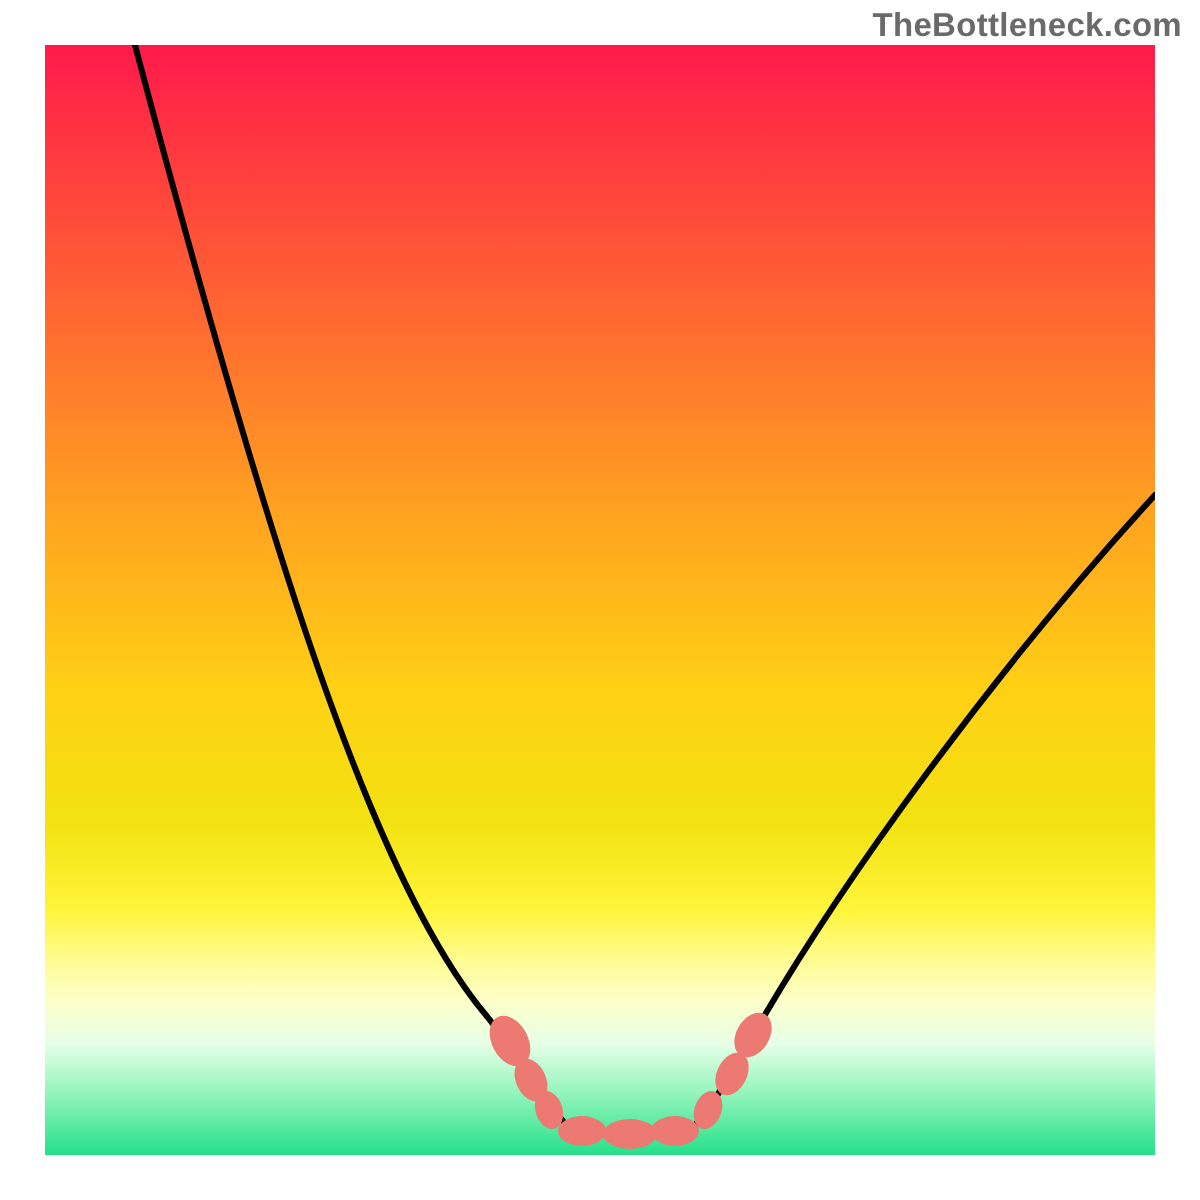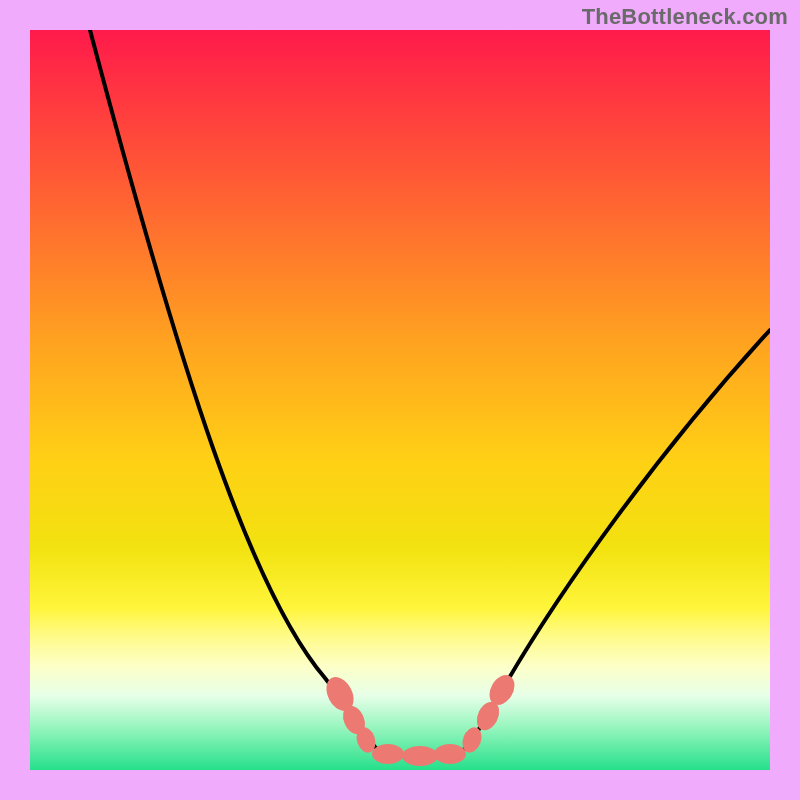--- a/index.html
+++ b/index.html
@@ -16,7 +16,7 @@
     top: 0;
     width: 800px;
     height: 800px;
-    background: #f0abfc;
+    background: #ffffff;
   }
   .plot {
     position: absolute;

